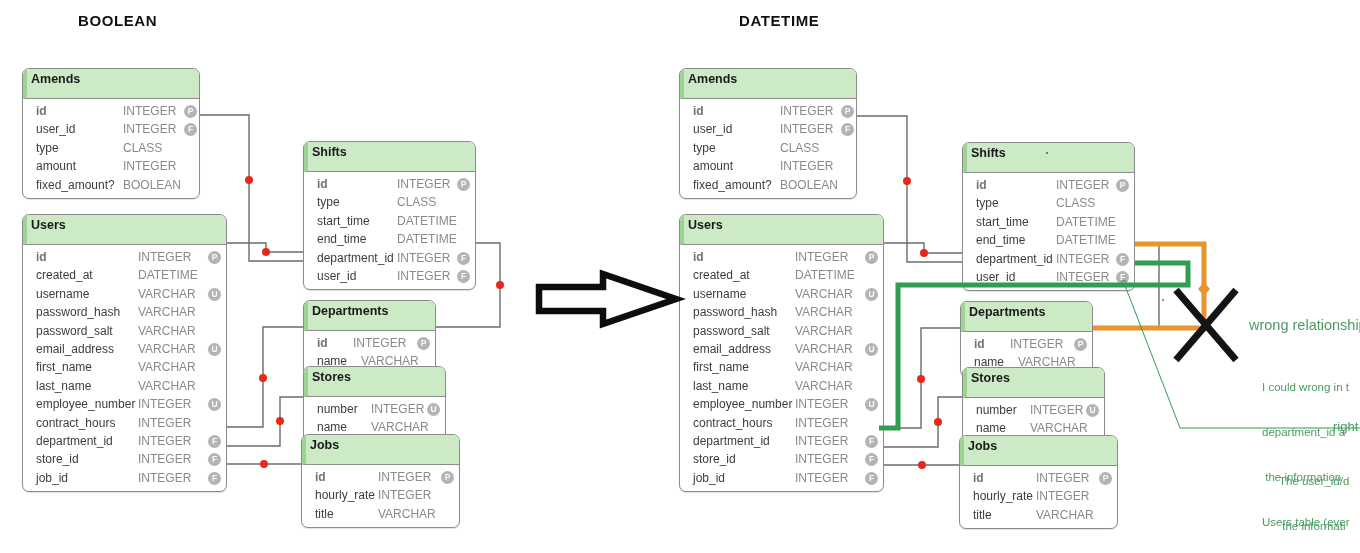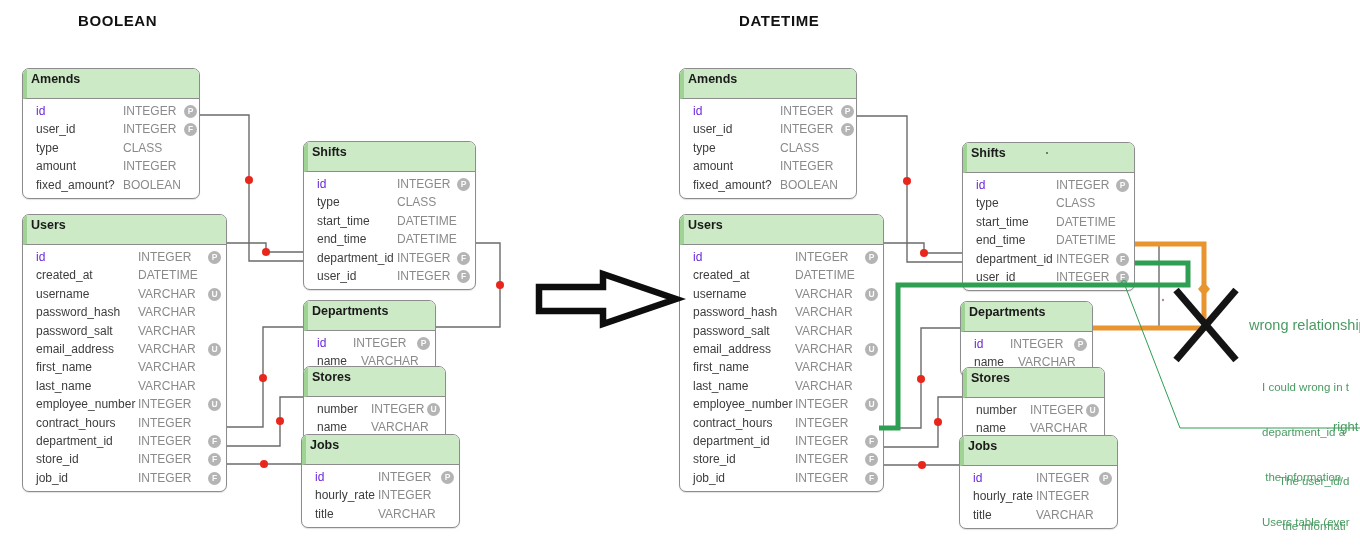--- a/index.html
+++ b/index.html
@@ -59,7 +59,7 @@
     white-space:nowrap;
   }
   .row .cname{position:absolute;left:13px;}
-  .row.pk .cname{font-weight:normal;color:#6d28d9;}
+  .row.pk .cname{font-weight:bold;color:#737373;}
   .row .ctype{position:absolute;color:#8a8a8a;}
   .badge{
     position:absolute;

